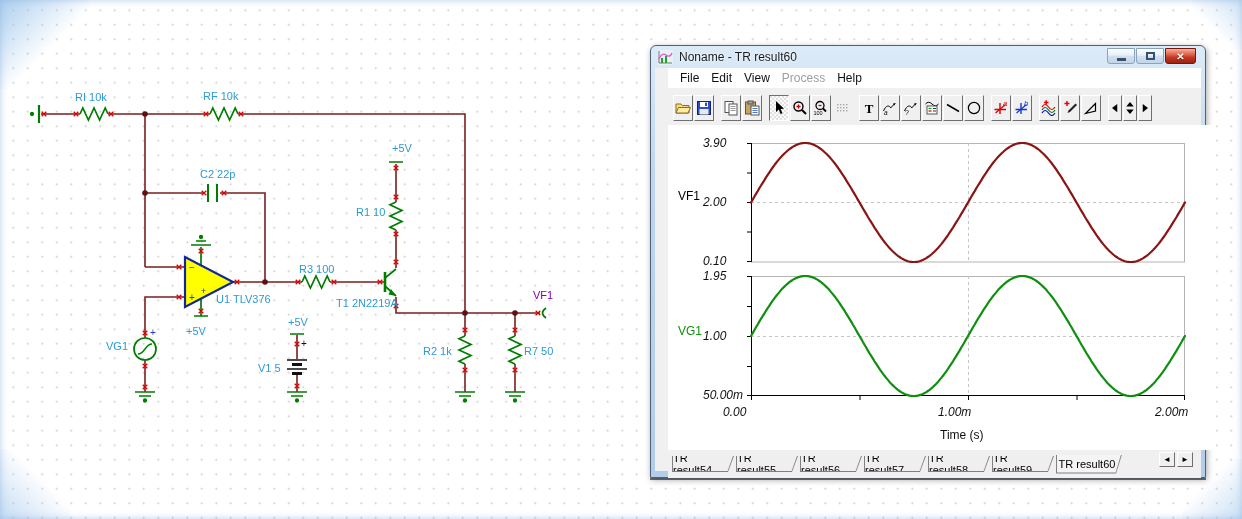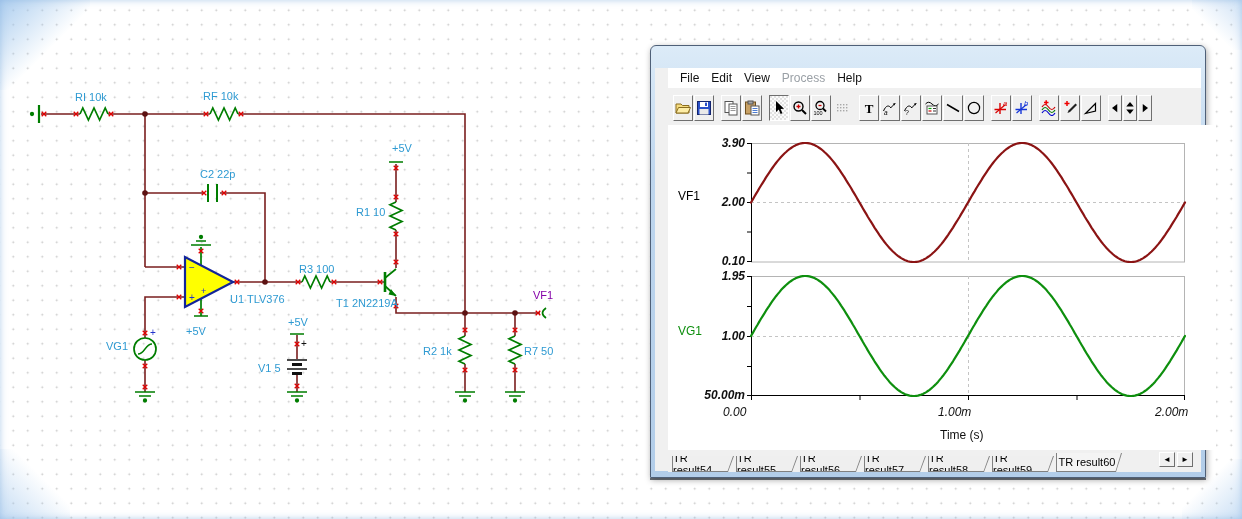--- a/index.html
+++ b/index.html
@@ -209,6 +209,27 @@
 </div>
 
 <div class="tr-window">
+  <div class="titlebar">
+    <svg class="title-icon" viewBox="0 0 15 15">
+      <rect x="0" y="0" width="15" height="15" fill="#e8f0f8"></rect>
+      <path d="M1,13 H14 M1,13 V1" stroke="#777" stroke-width="1"></path>
+      <rect x="3" y="8" width="2" height="5" fill="#2aa02a"></rect>
+      <rect x="7" y="6" width="2" height="7" fill="#2aa02a"></rect>
+      <path d="M1,9 Q4,2 8,5 T14,3" stroke="#e858c8" stroke-width="1.4" fill="none"></path>
+    </svg>
+    <span class="title-text">Noname - TR result60</span>
+    <div class="capbtns">
+      <div class="capbtn">
+          <div class="glyph-min"></div>
+        </div>
+      <div class="capbtn">
+          <div class="glyph-max"></div>
+        </div>
+      <div class="capbtn close">
+          <span>✕</span>
+        </div>
+    </div>
+  </div>
 
   <div class="client">
     <div class="menubar">

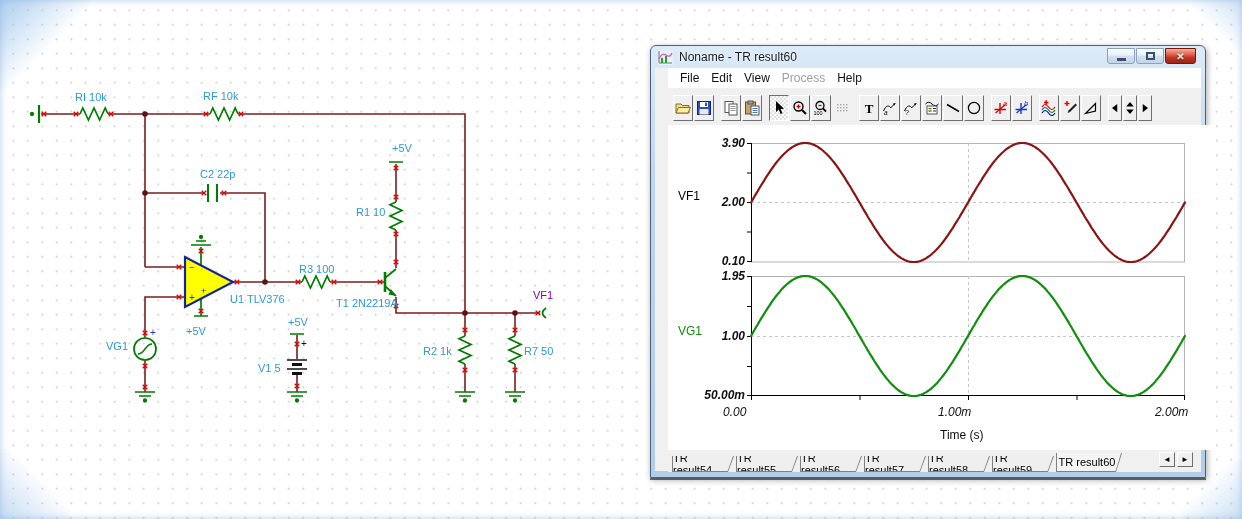--- a/index.html
+++ b/index.html
@@ -67,7 +67,7 @@
 
   .chartarea { position:relative; width:548px; height:325px; background:#fff; }
   .ax { position:absolute; font:italic 12px "Liberation Sans",sans-serif; color:#101010; white-space:nowrap; }
-  .ax.yl { width:48px; text-align:right; left:29px;font-weight:bold; }
+  .ax.yl { width:48px; left:35px; }
   .ax.xl { width:60px; text-align:left; }
   .series-name { position:absolute; font:12px "Liberation Sans",sans-serif; }
 

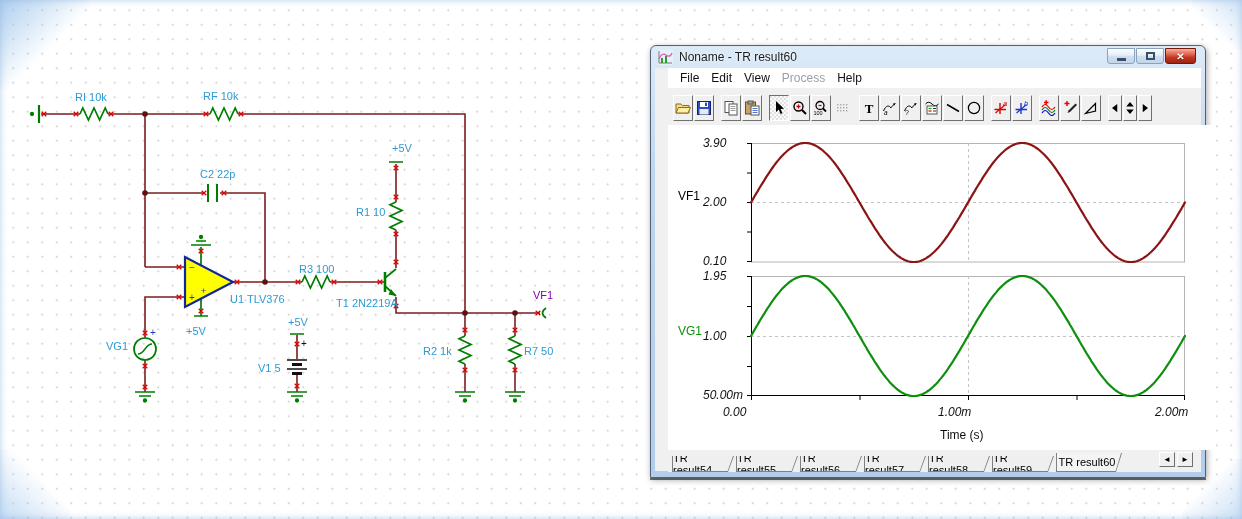--- a/index.html
+++ b/index.html
@@ -197,7 +197,7 @@
   <span class="lbl" style="left:392px;top:142px">+5V</span>
   <span class="lbl" style="left:356px;top:206px">R1 10</span>
   <span class="lbl" style="left:299px;top:263px">R3 100</span>
-  <span class="lbl" style="left:230px;top:293px">U1 TLV376</span>
+  <span class="lbl" style="left:216px;top:293px">U1 TLV376</span>
   <span class="lbl" style="left:336px;top:297px">T1 2N2219A</span>
   <span class="lbl purple" style="left:533px;top:289px">VF1</span>
   <span class="lbl" style="left:186px;top:325px">+5V</span>

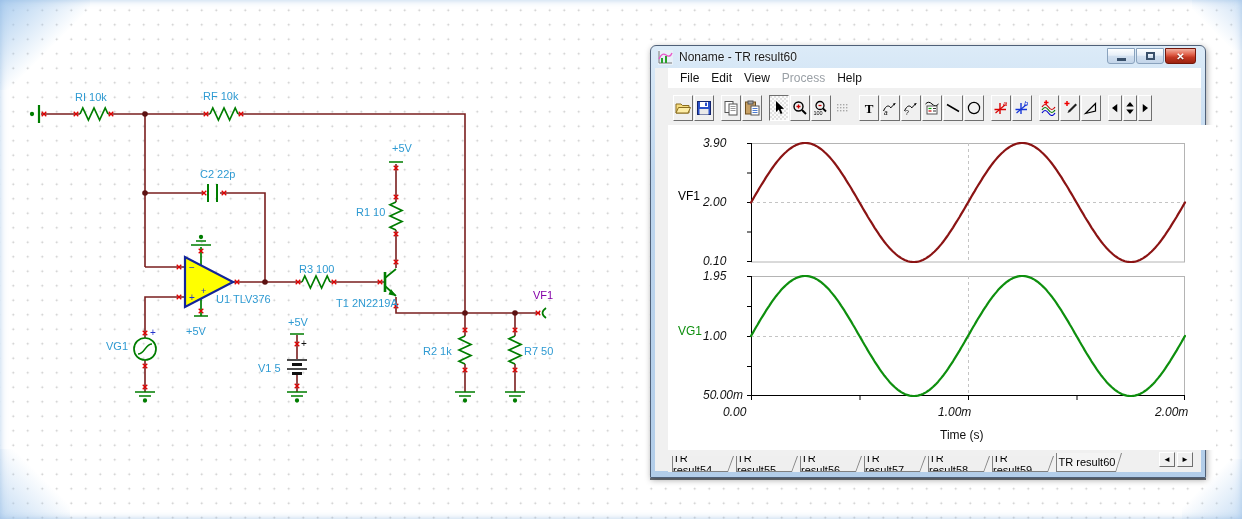--- a/index.html
+++ b/index.html
@@ -71,7 +71,7 @@
   .ax.xl { width:60px; text-align:left; }
   .series-name { position:absolute; font:12px "Liberation Sans",sans-serif; }
 
-  .tabstrip { position:relative; height:22px; background:#f0f0f0; display:flex; align-items:flex-end; padding-left:4px; }
+  .tabstrip { position:relative; height:28px; background:#f0f0f0; display:flex; align-items:center; padding-left:4px; }
   .tab { position:relative; width:62px; height:16px; margin-right:2px; flex:none;
     clip-path: polygon(0 0, 100% 0, calc(100% - 6px) 100%, 0 100%);
     background:#808080; }

